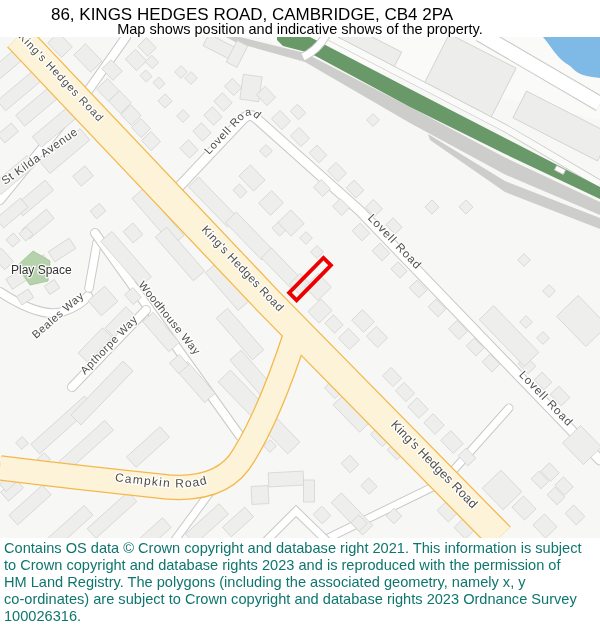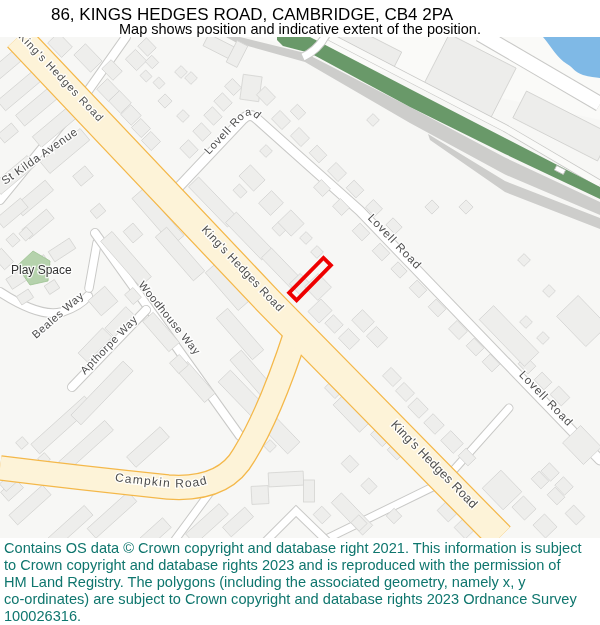--- a/index.html
+++ b/index.html
@@ -14,7 +14,7 @@
 
 <div class="hdr">
     <div class="l1">86, KINGS HEDGES ROAD, CAMBRIDGE, CB4 2PA</div>
-<div class="l2">Map shows position and indicative extent of the position.</div>
+<div class="l2">Map shows position and indicative shows of the property.</div>
   </div>
 
 <svg width="600" height="501" viewBox="0 37 600 501" xmlns="http://www.w3.org/2000/svg" style="position:absolute;left:0;top:37px;" font-family="Liberation Sans, sans-serif">

